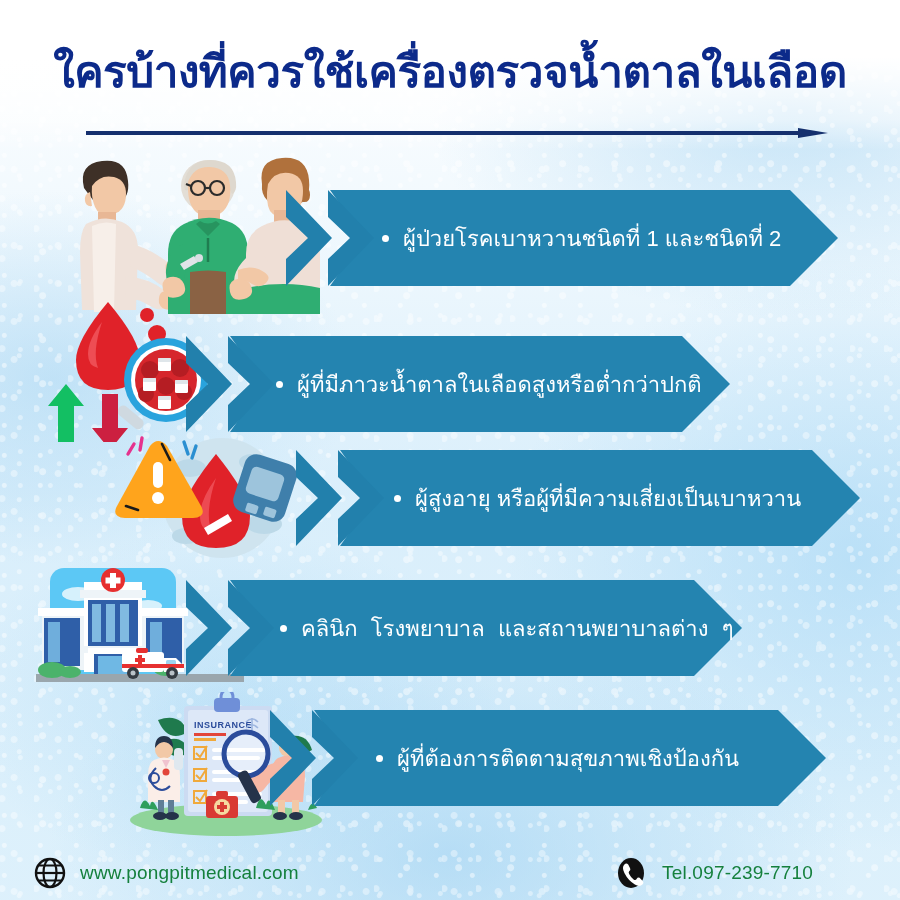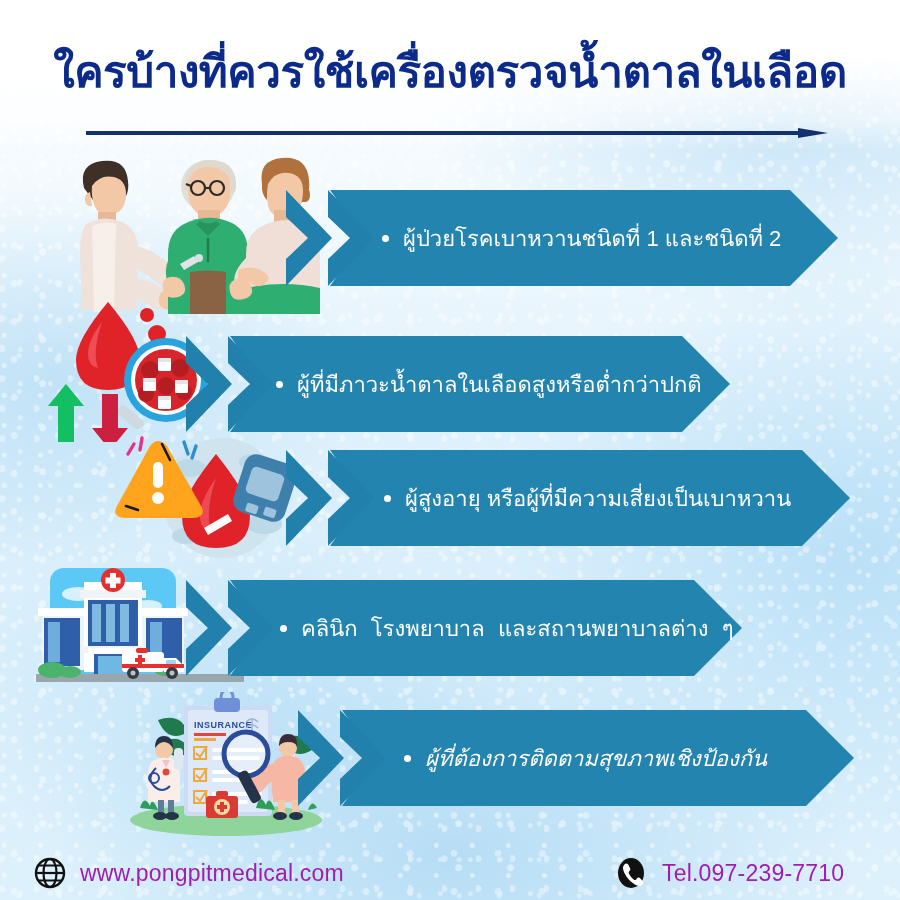--- a/index.html
+++ b/index.html
@@ -409,7 +409,7 @@
     </div>
   </div>
 
-  <div class="arrow-row" style="left:330px; top:450px; width:520px;">
+  <div class="arrow-row" style="left:340px; top:450px; width:520px;">
     <div class="arrow-body"></div>
     <div class="chev" style="left:-44px;"></div>
     <div class="chev" style="left:-2px;"></div>

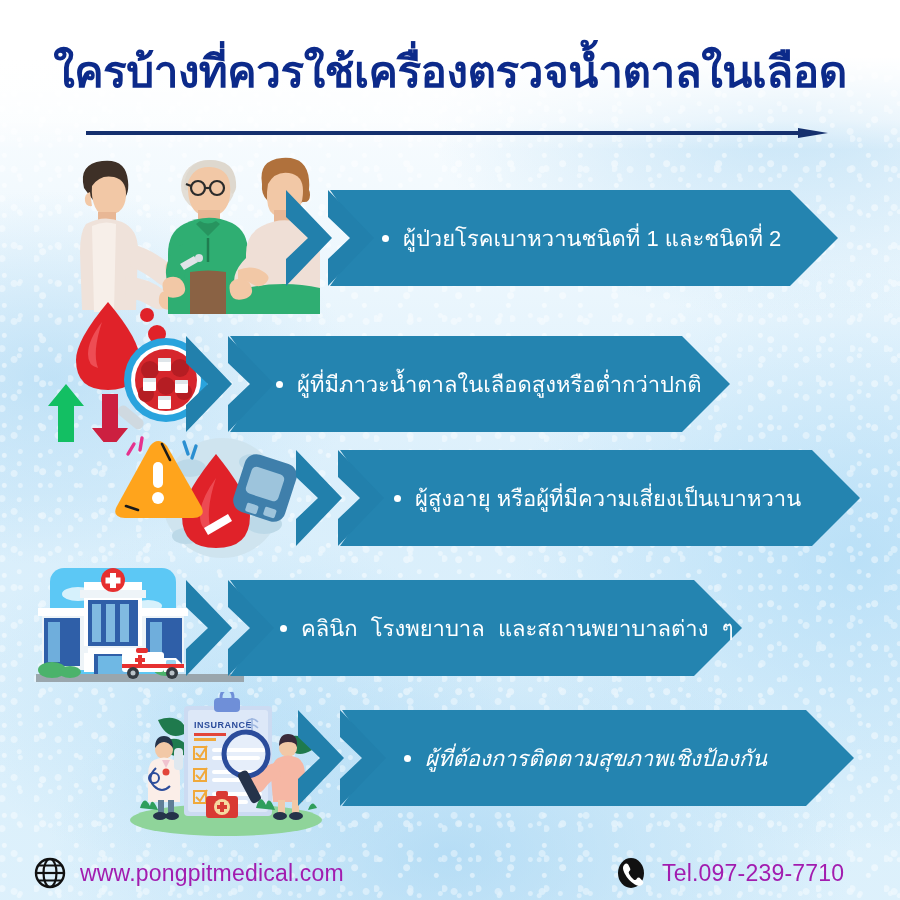--- a/index.html
+++ b/index.html
@@ -429,7 +429,7 @@
     </div>
   </div>
 
-  <div class="arrow-row" style="left:342px; top:710px; width:512px;font-style:italic;">
+  <div class="arrow-row" style="left:314px; top:710px; width:512px;">
     <div class="arrow-body"></div>
     <div class="chev" style="left:-44px;"></div>
     <div class="chev" style="left:-2px;"></div>

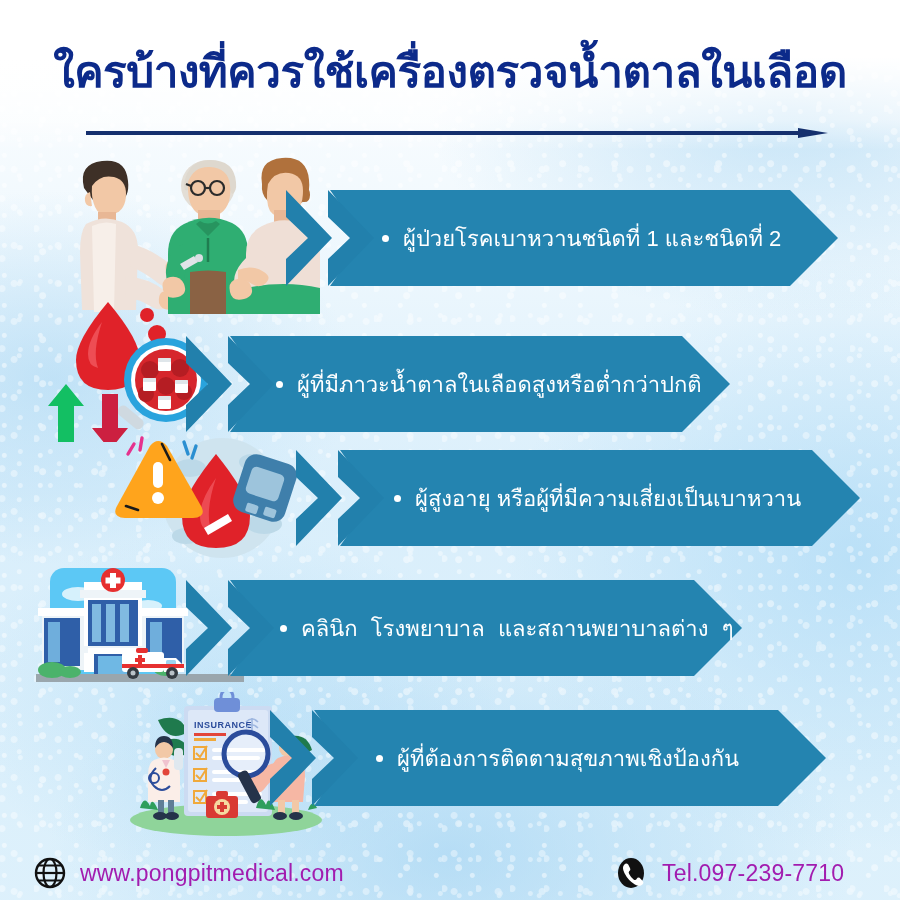--- a/index.html
+++ b/index.html
@@ -100,7 +100,7 @@
   }
   .foot-item { display:flex; align-items:center; position:absolute; }
   .foot-text {
-    font-size:23px; color:#a21caf; letter-spacing:.2px;
+    font-size:19px; color:#15803d; letter-spacing:.2px;
   }
   .foot-icon { margin-right:14px; display:flex; align-items:center; }
 </style>

